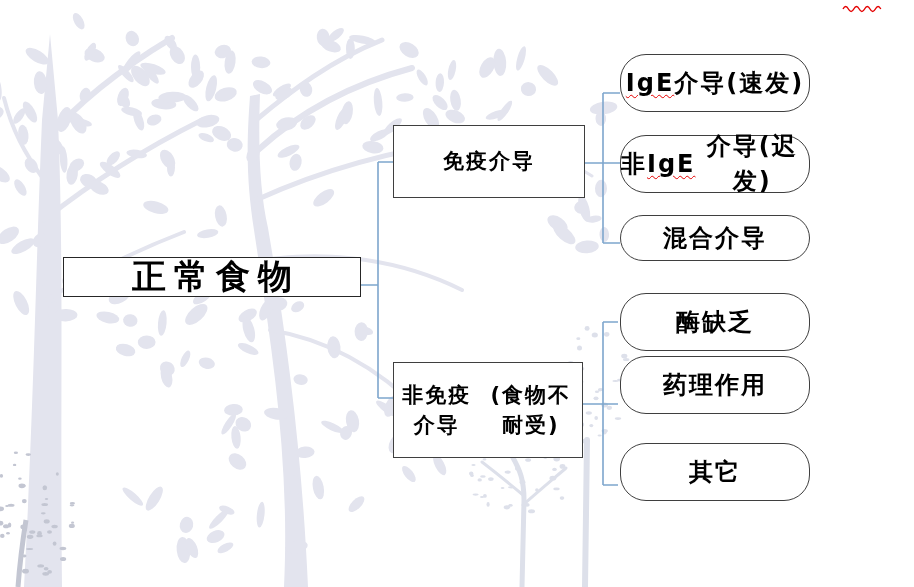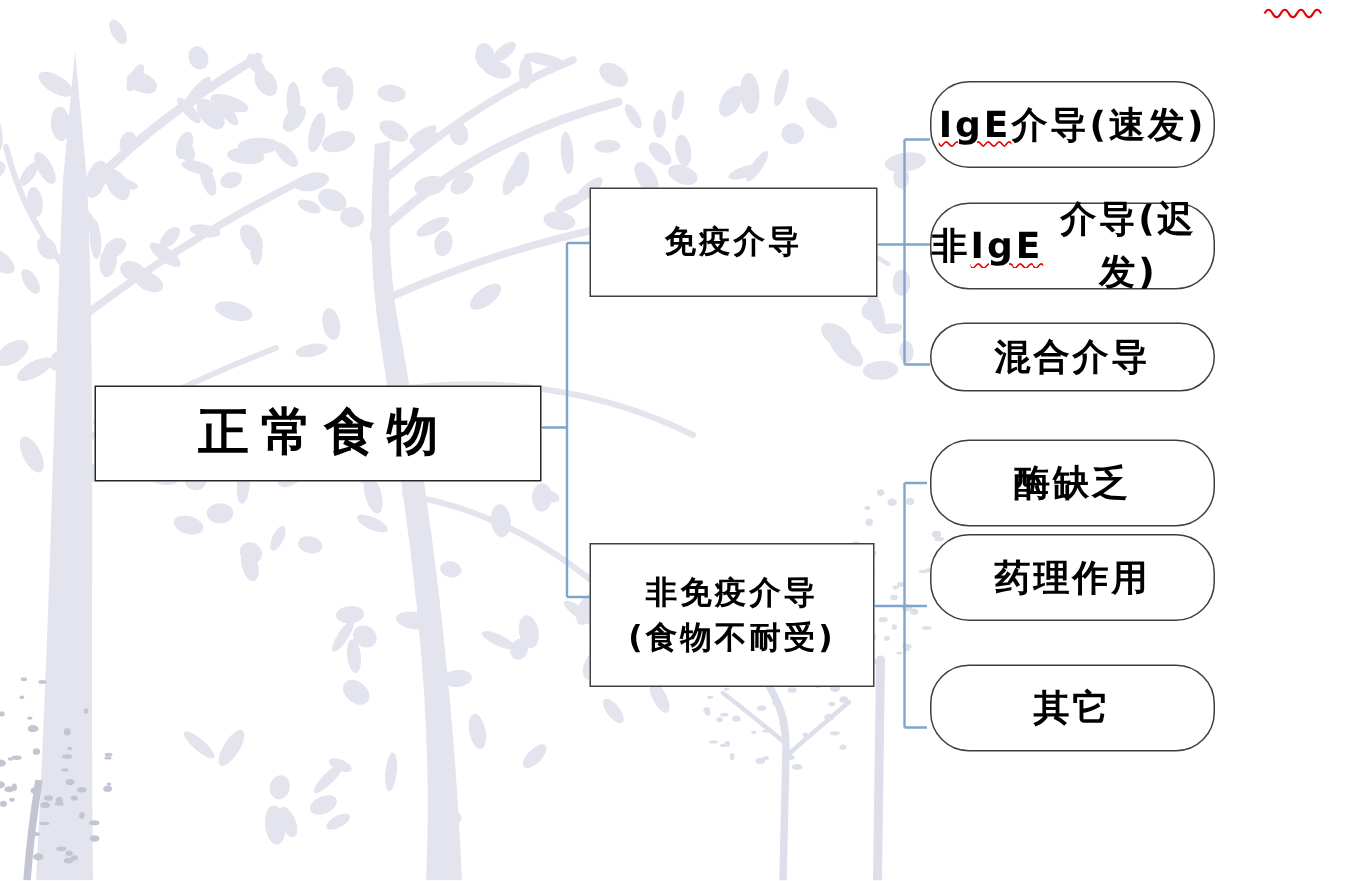--- a/index.html
+++ b/index.html
@@ -17,7 +17,7 @@
     background:#ffffff;
     border:1.4px solid var(--box-border,#3f3f3f);
     display:flex;
-    flex-direction:column;
+    flex-direction:row;
     align-items:center;
     justify-content:center;
     text-align:center;

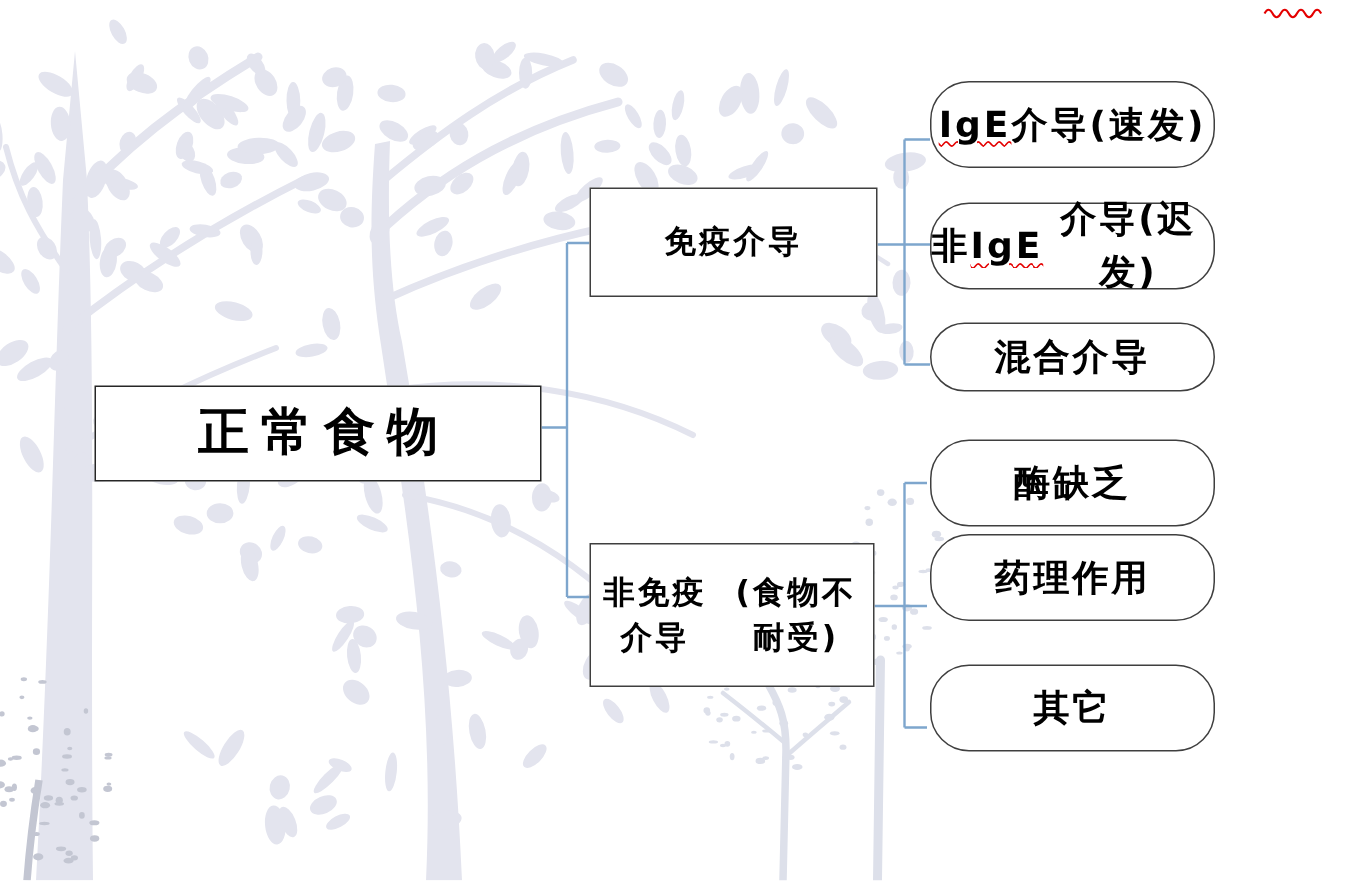--- a/index.html
+++ b/index.html
@@ -27,7 +27,7 @@
     line-height:1.45;
   }
   .node-root{
-    left:63px;top:257px;width:298px;height:64px;
+    left:63px;top:257px;width:298px;height:40px;
     font-size:34px;letter-spacing:8px;
     border-color:#262626;
     padding-left:8px; 

